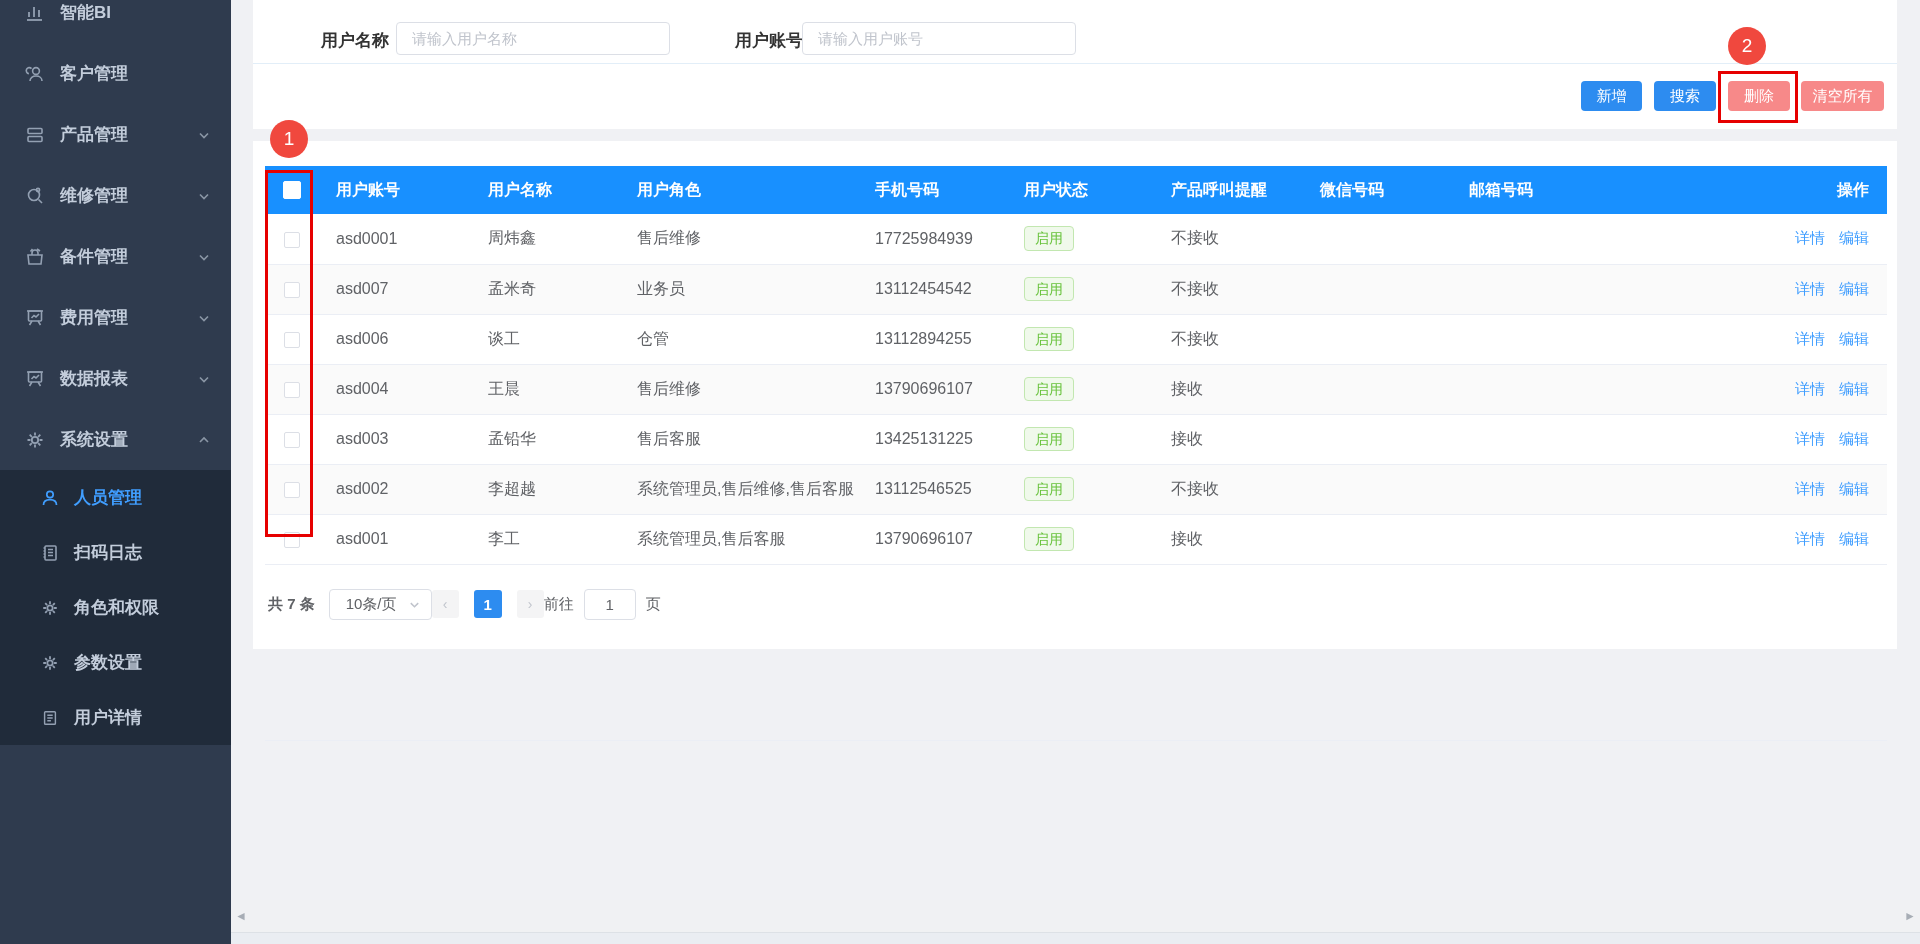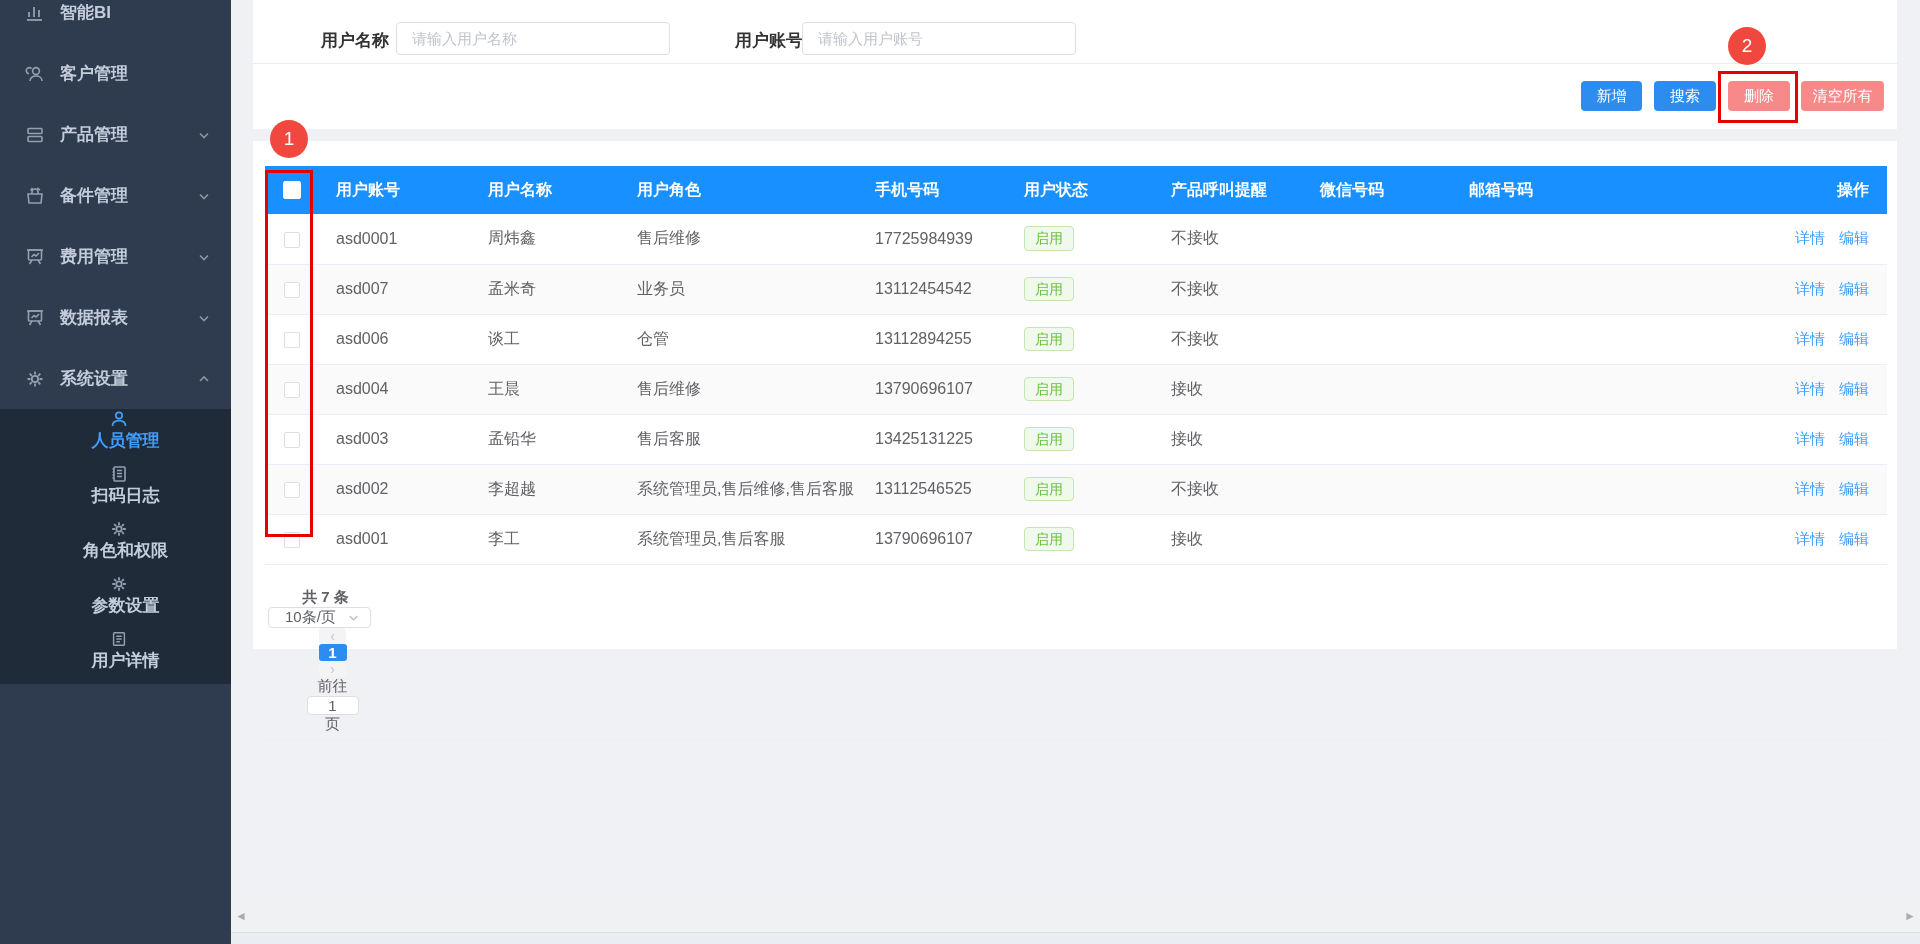--- a/index.html
+++ b/index.html
@@ -156,6 +156,21 @@
         </span>
       </div>
 
+      <div class="menu-item">
+        <span class="mi-icon">
+          <svg width="22" height="22" viewBox="0 0 22 22" fill="none" stroke="currentColor" stroke-width="1.6">
+              <circle cx="10" cy="10" r="5.5"></circle>
+              <path d="M14.5 14.5L18 18"></path>
+              <circle cx="14" cy="5" r="1.6"></circle>
+            </svg>
+        </span>
+        <span>维修管理</span>
+        <span class="chev">
+          <svg width="14" height="14" viewBox="0 0 14 14" fill="none" stroke="currentColor" stroke-width="1.6">
+              <path d="M3 5.5l4 4 4-4"></path>
+            </svg>
+        </span>
+      </div>
 
       <div class="menu-item">
         <span class="mi-icon">

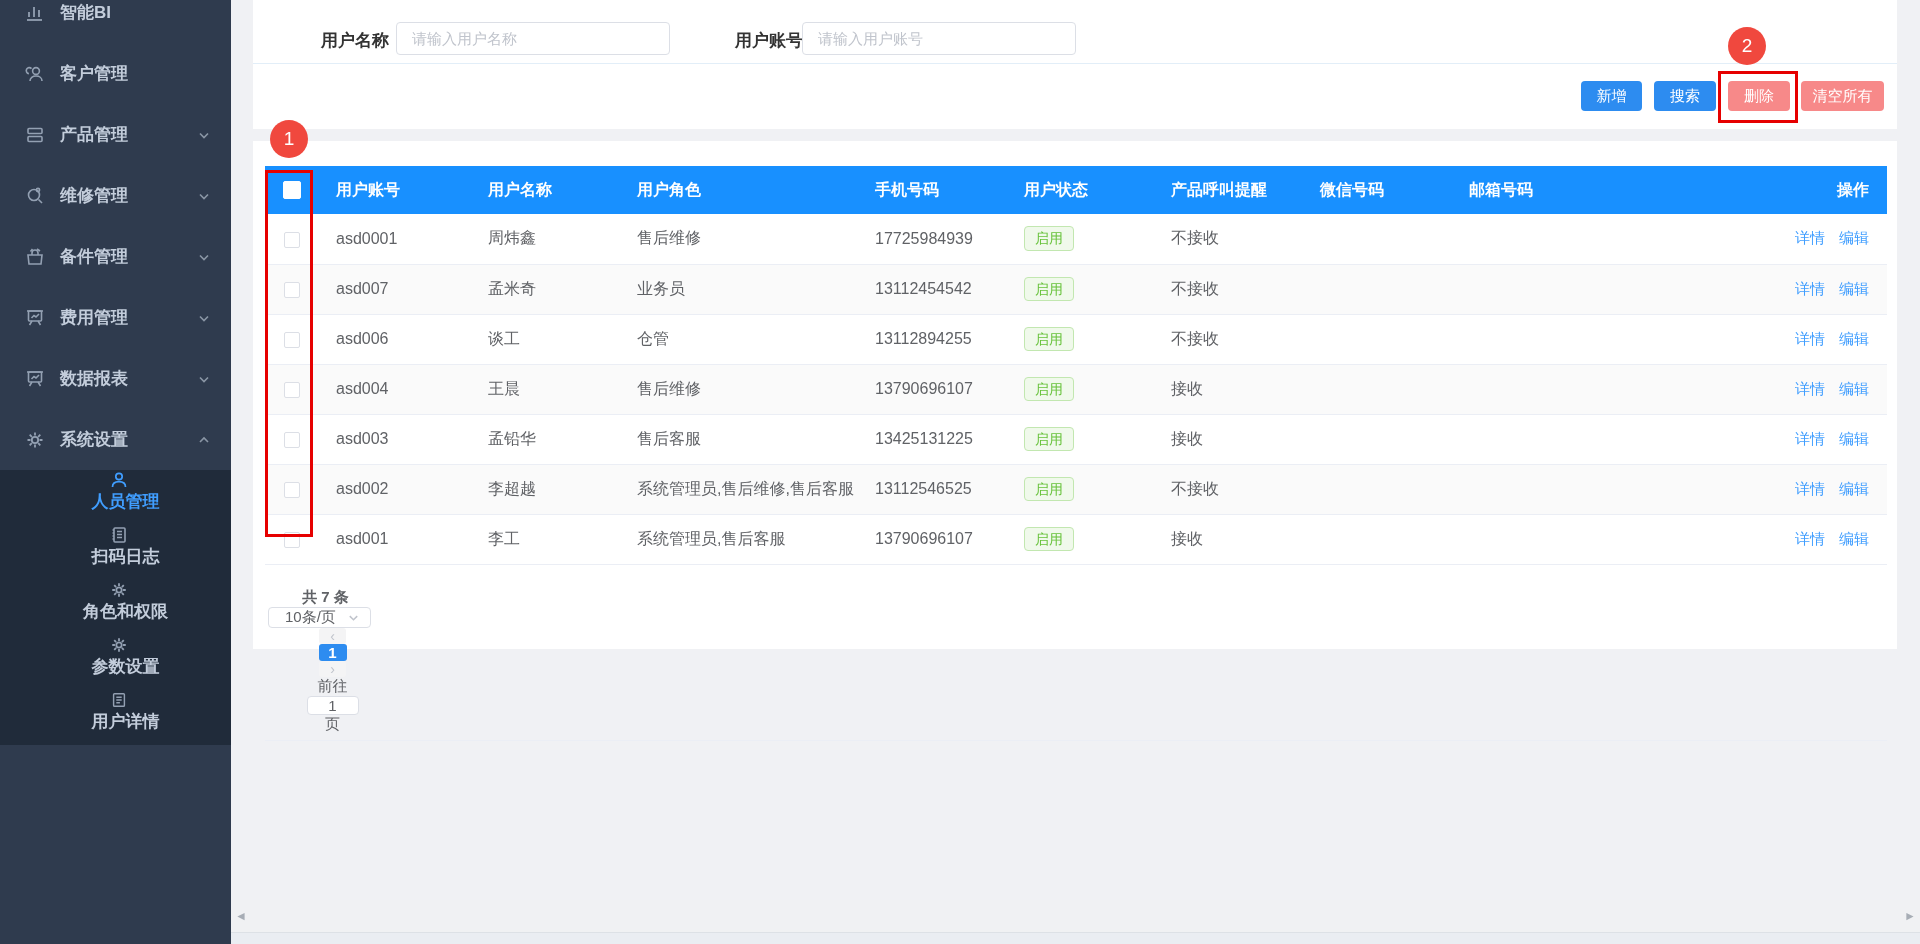--- a/index.html
+++ b/index.html
@@ -20,7 +20,7 @@
   .menu-item .mi-icon { width:22px; height:22px; margin-right:14px; flex:0 0 auto; color:#93a0b2; display:flex; align-items:center; justify-content:center; }
   .menu-item .chev { margin-left:auto; color:#8ily; color:#8a96a5; width:14px; height:14px; }
   .submenu { background:#202b3a; }
-  .submenu .menu-item { height:55px; padding-left:40px; font-size:17px;flex-direction:column; }
+  .submenu .menu-item { height:55px; padding-left:40px; font-size:17px; }
   .submenu .menu-item .mi-icon { width:20px; height:20px; }
   .menu-item.active { color:#409eff; }
   .menu-item.active .mi-icon { color:#409eff; }

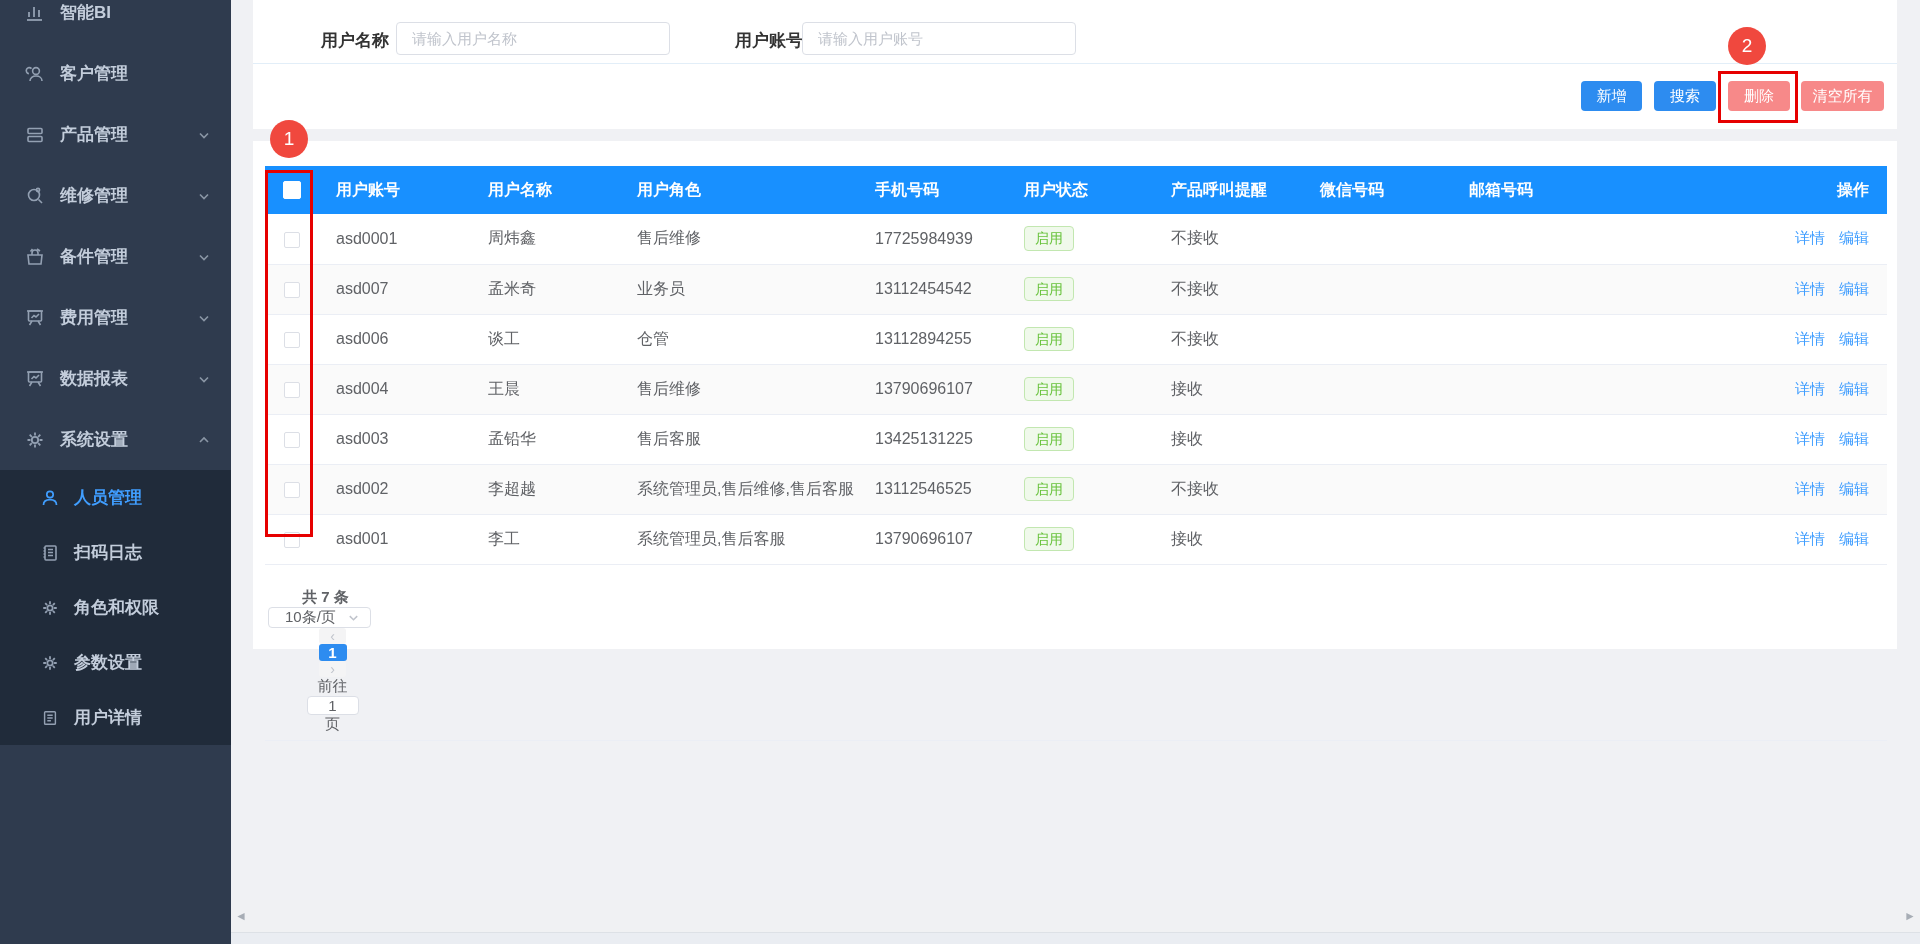--- a/index.html
+++ b/index.html
@@ -72,7 +72,7 @@
   .tbl-tail { position:absolute; left:12px; top:588px; width:1622px; height:12px; border-bottom:1px solid #ebeef5; }
 
   
-  .pager { position:absolute; left:15px; top:447px; height:32px; display:flex; align-items:center; font-size:15px; color:#606266;flex-direction:column; }
+  .pager { position:absolute; left:15px; top:447px; height:32px; display:flex; align-items:center; font-size:15px; color:#606266; }
   .pg-total { font-weight:bold; margin-right:14px; }
   .pg-size {
     width:103px; height:31px; border:1px solid #dcdfe6; border-radius:4px; display:flex; align-items:center;

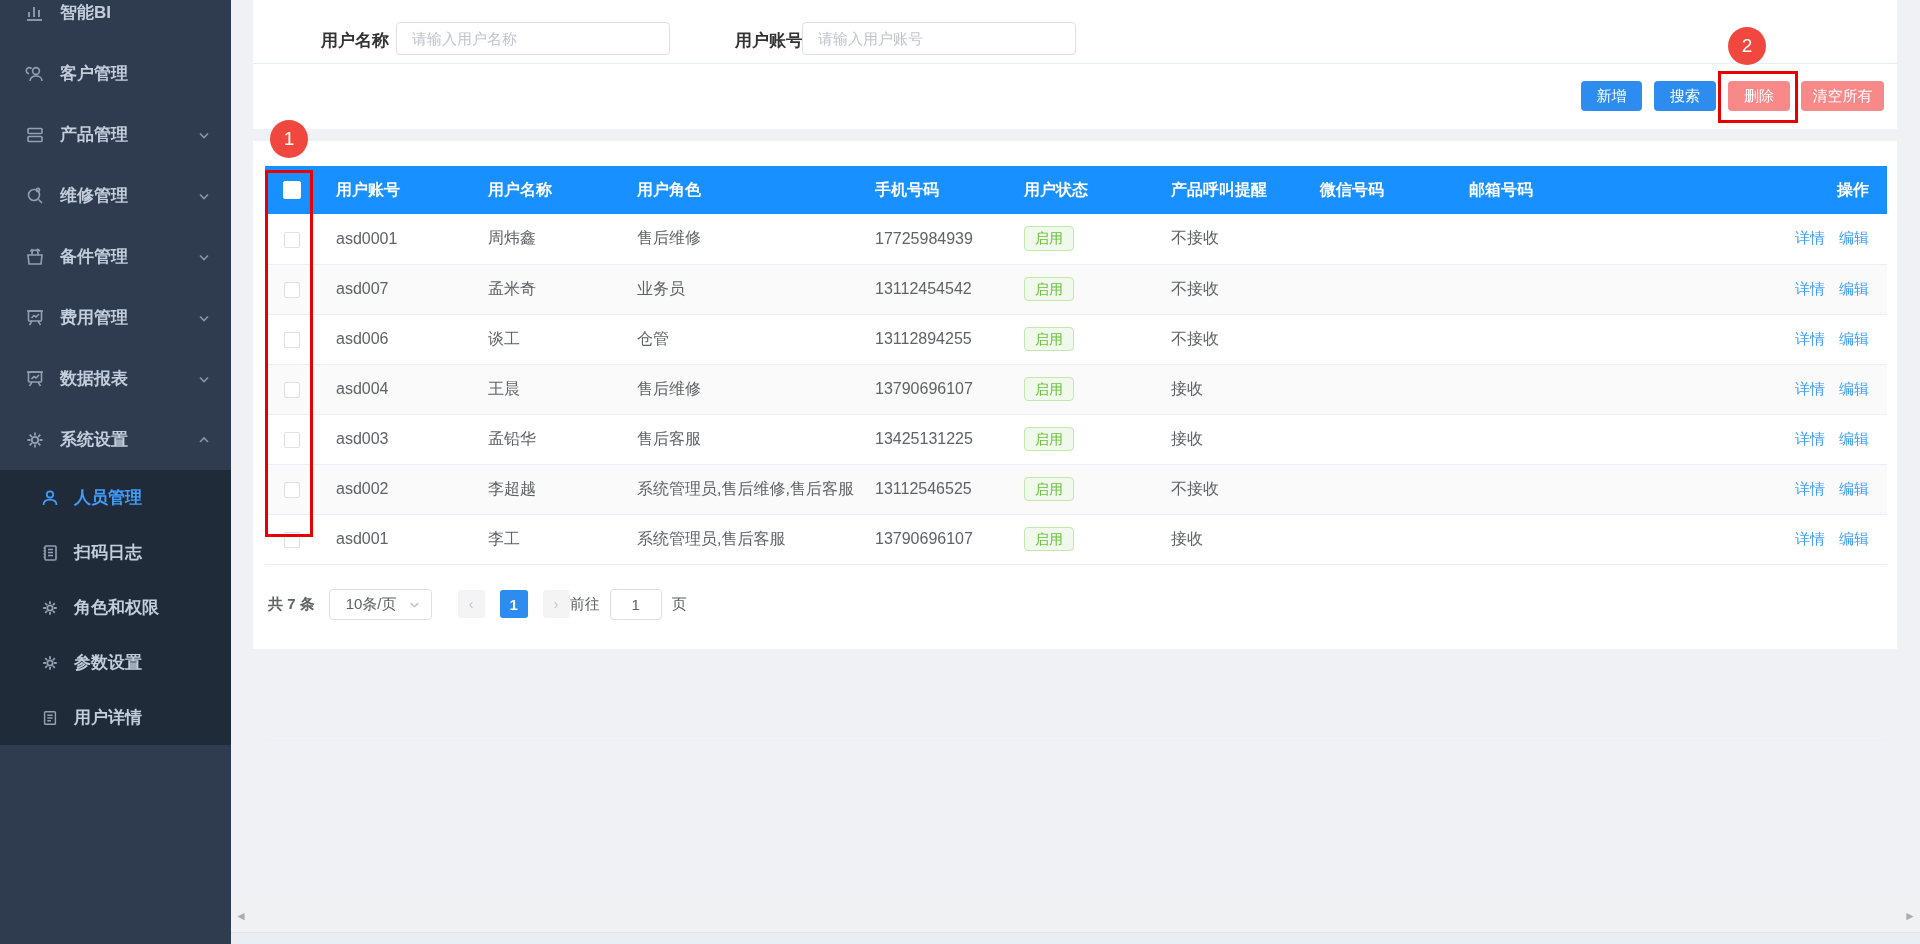--- a/index.html
+++ b/index.html
@@ -76,7 +76,7 @@
   .pg-total { font-weight:bold; margin-right:14px; }
   .pg-size {
     width:103px; height:31px; border:1px solid #dcdfe6; border-radius:4px; display:flex; align-items:center;
-    padding:0 10px 0 16px; margin-right:26px; cursor:pointer; color:#606266; background:#fff;
+    padding:0 10px 0 16px; cursor:pointer; color:#606266; background:#fff;
   }
   .pg-size .pg-caret { margin-left:auto; color:#c0c4cc; }
   .pg-btn {

